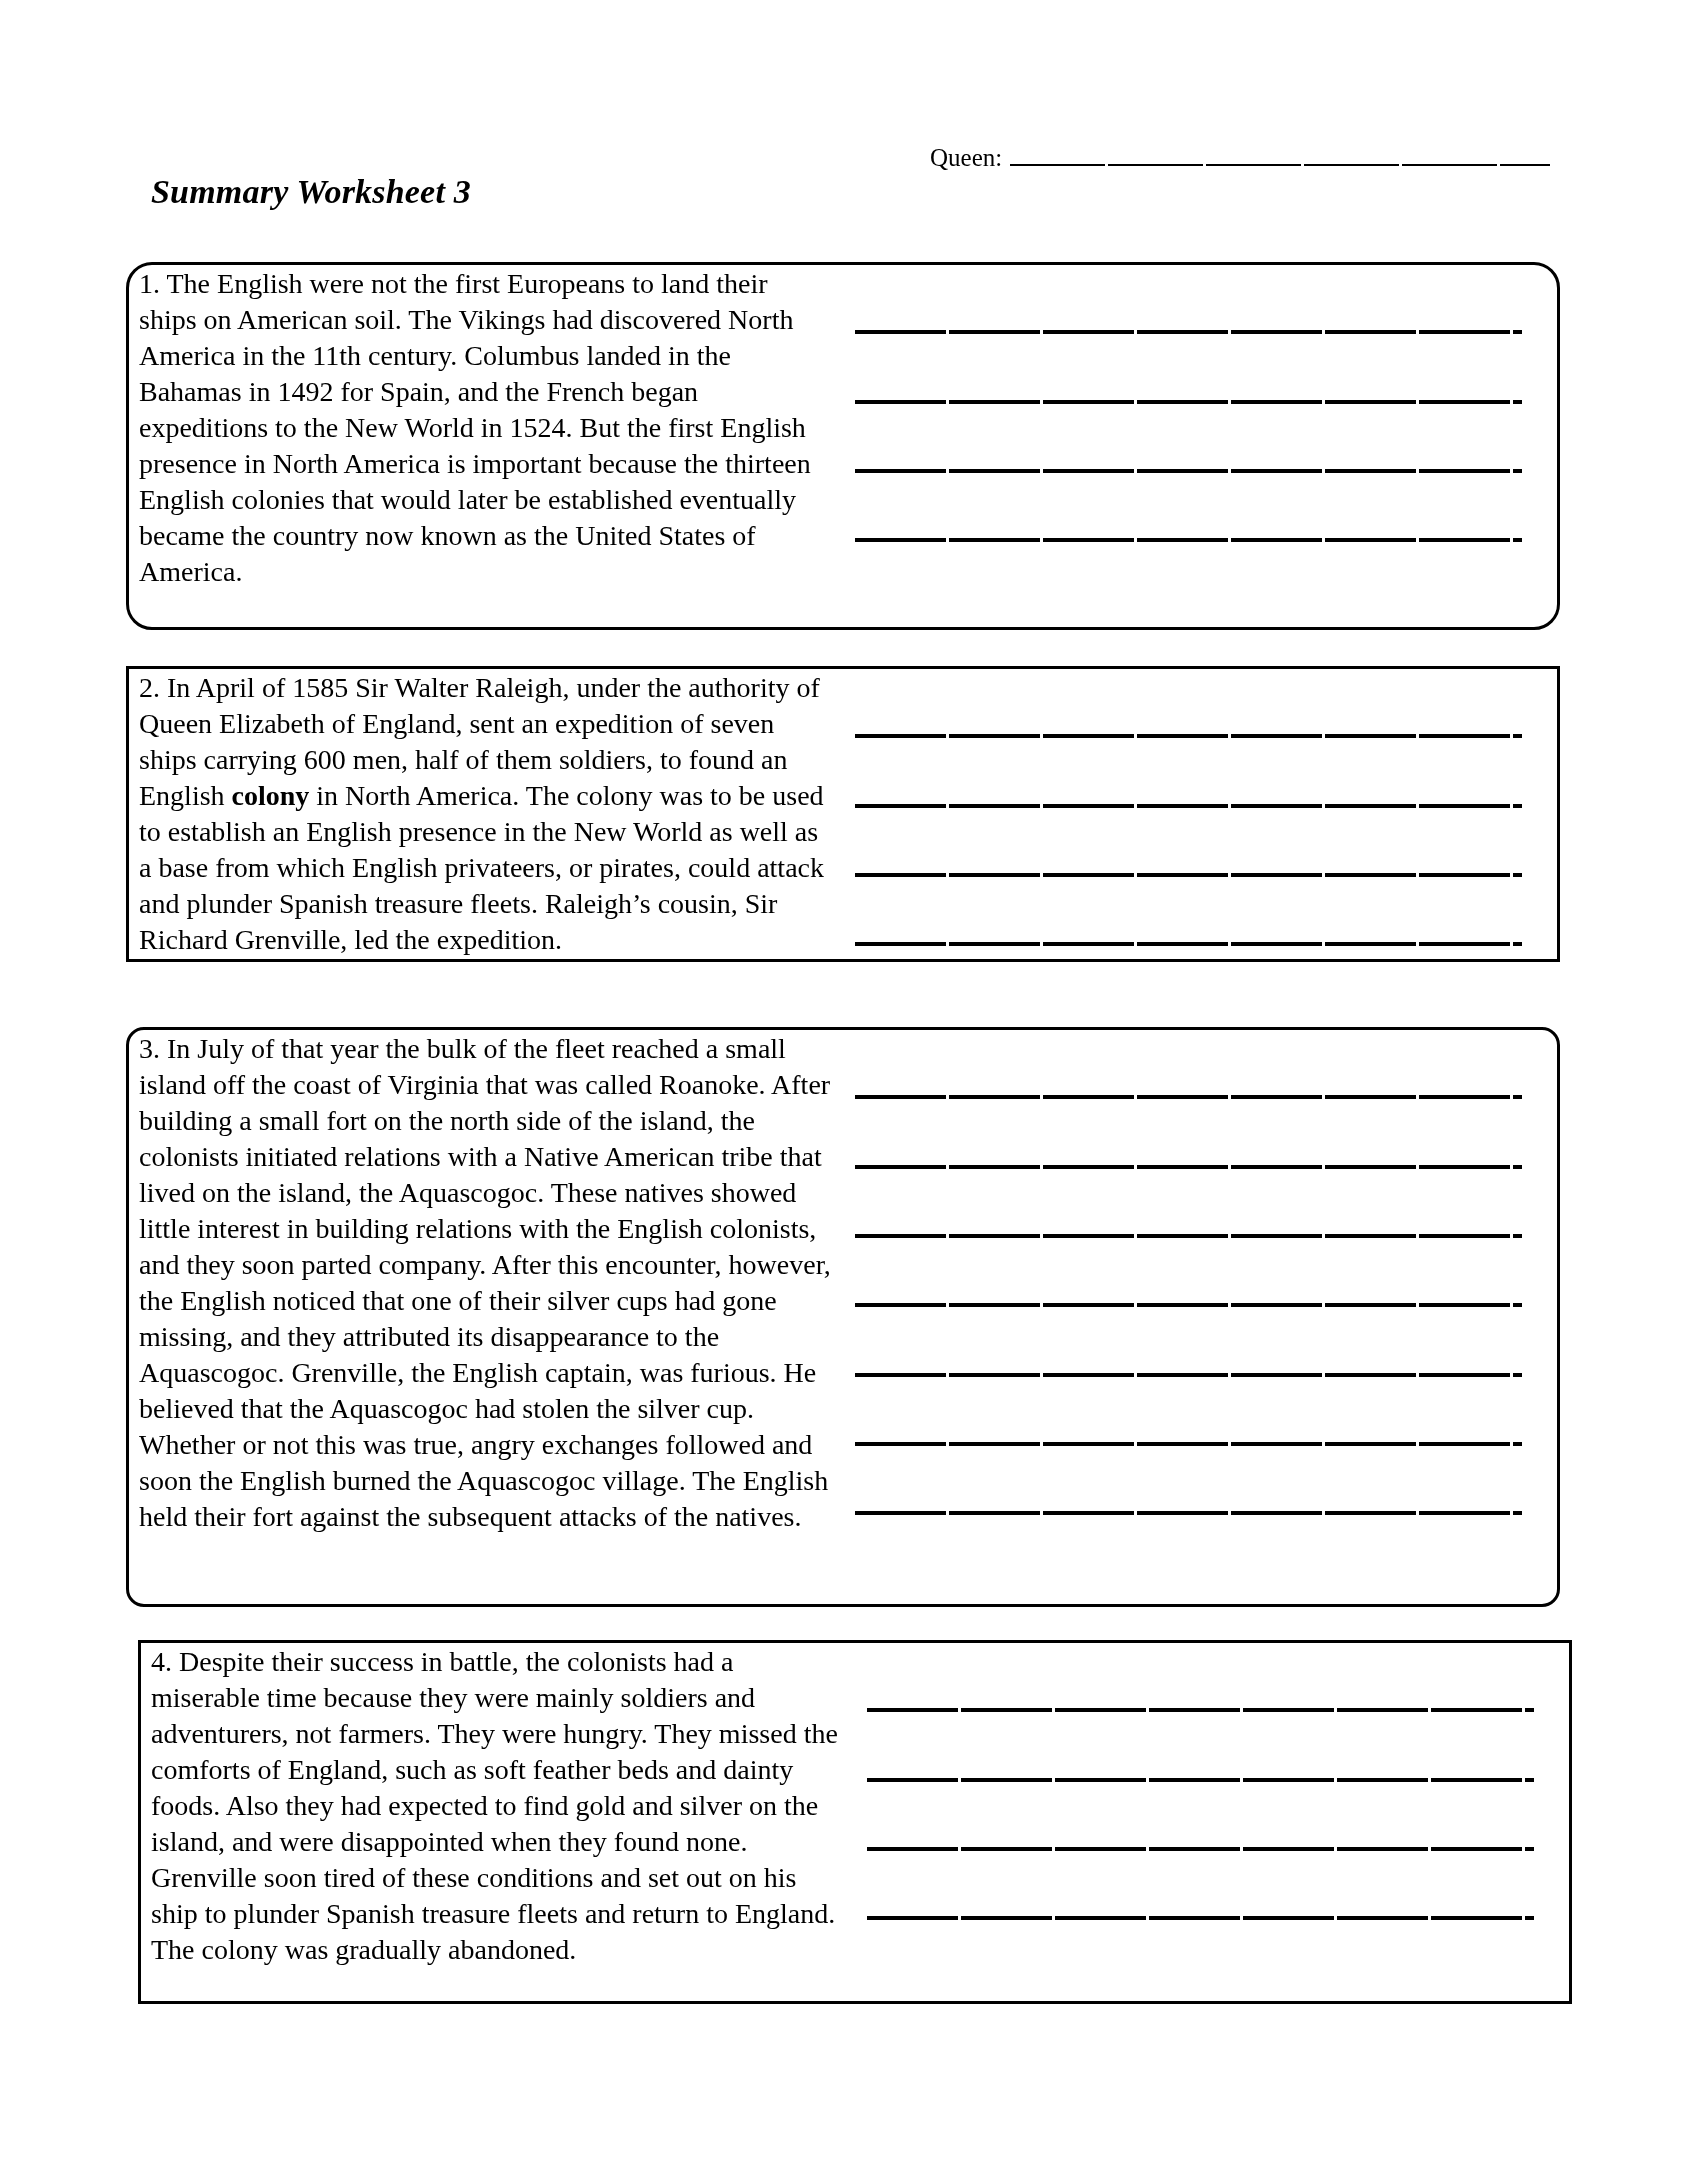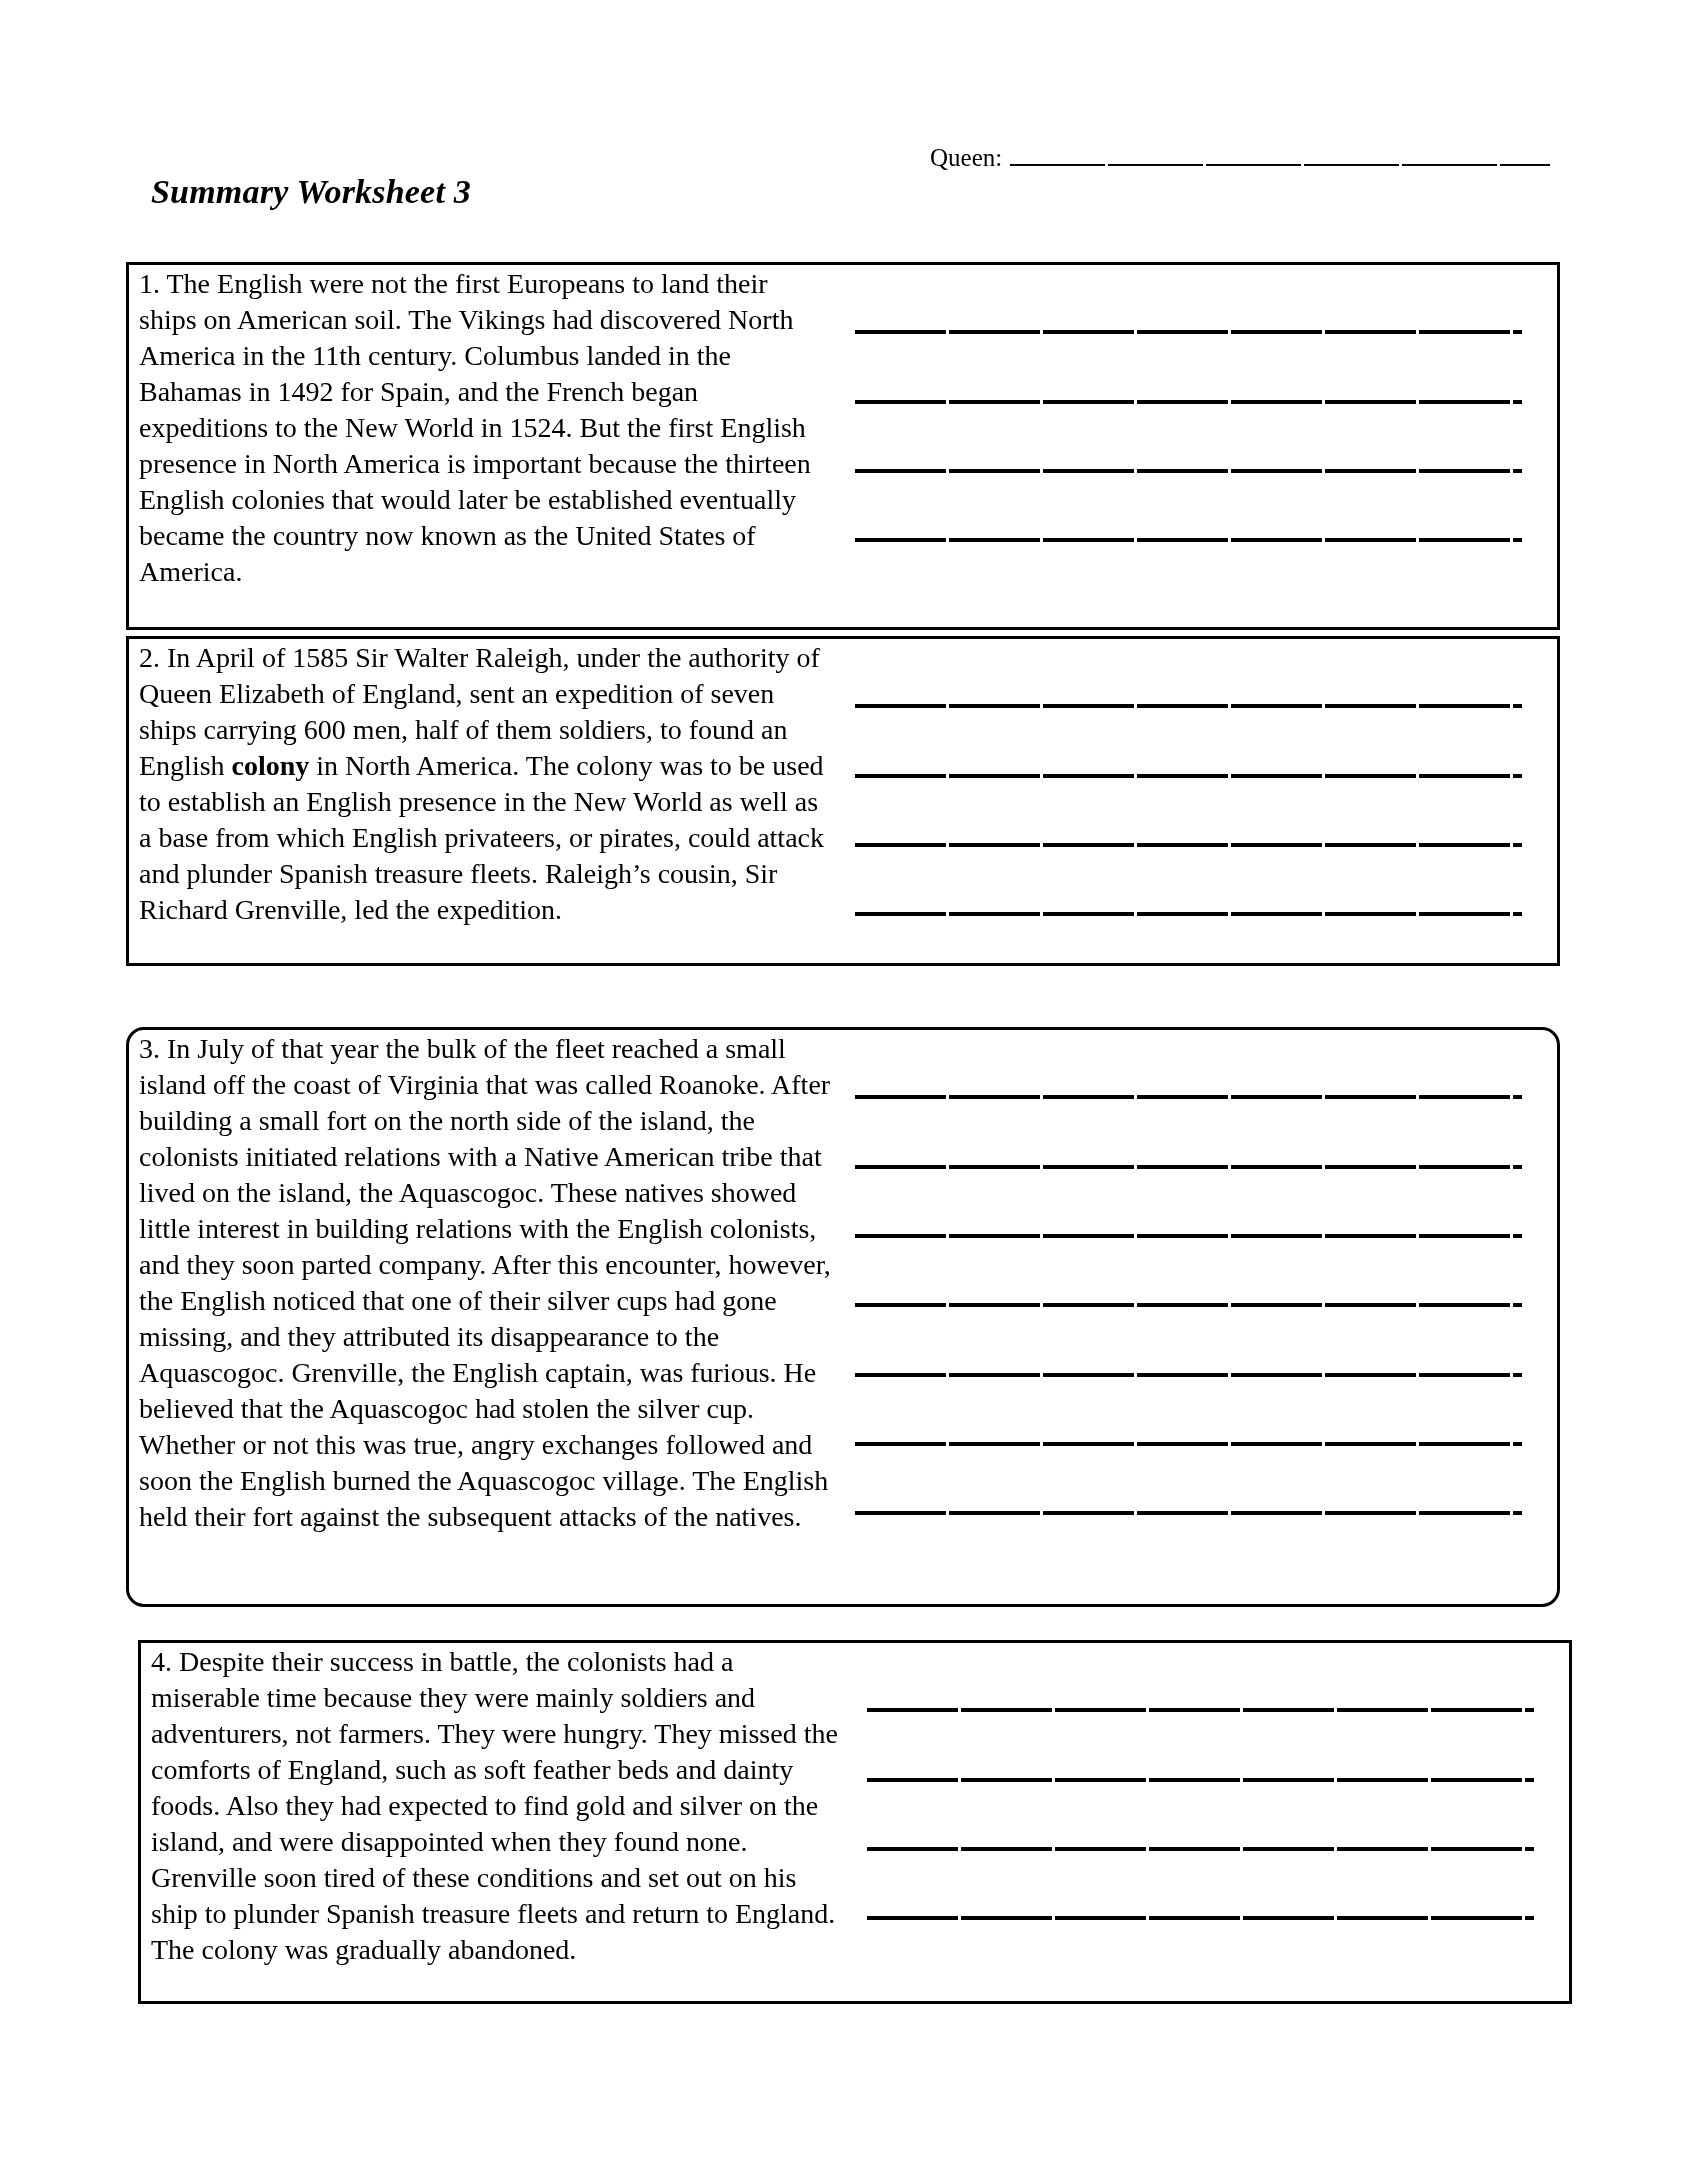--- a/index.html
+++ b/index.html
@@ -87,7 +87,7 @@
   <h1 class="title">Summary Worksheet 3</h1>
 
 
-  <div class="pbox" style="top:262px;height:368px;">
+  <div class="pbox" style="top:262px;height:368px;border-radius:26px;">
     <div class="ptext"><span>1. The English were not the first Europeans to land their ships on American soil. The Vikings had discovered North America in the 11th century. Columbus landed in the Bahamas in 1492 for Spain, and the French began expeditions to the New World in 1524. But the first English presence in North America is important because the thirteen English colonies that would later be established eventually became the country now known as the United States of America.</span></div>
   <div class="answer-line" style="top: 65px;"></div>
       <div class="answer-line" style="top: 135px;"></div>

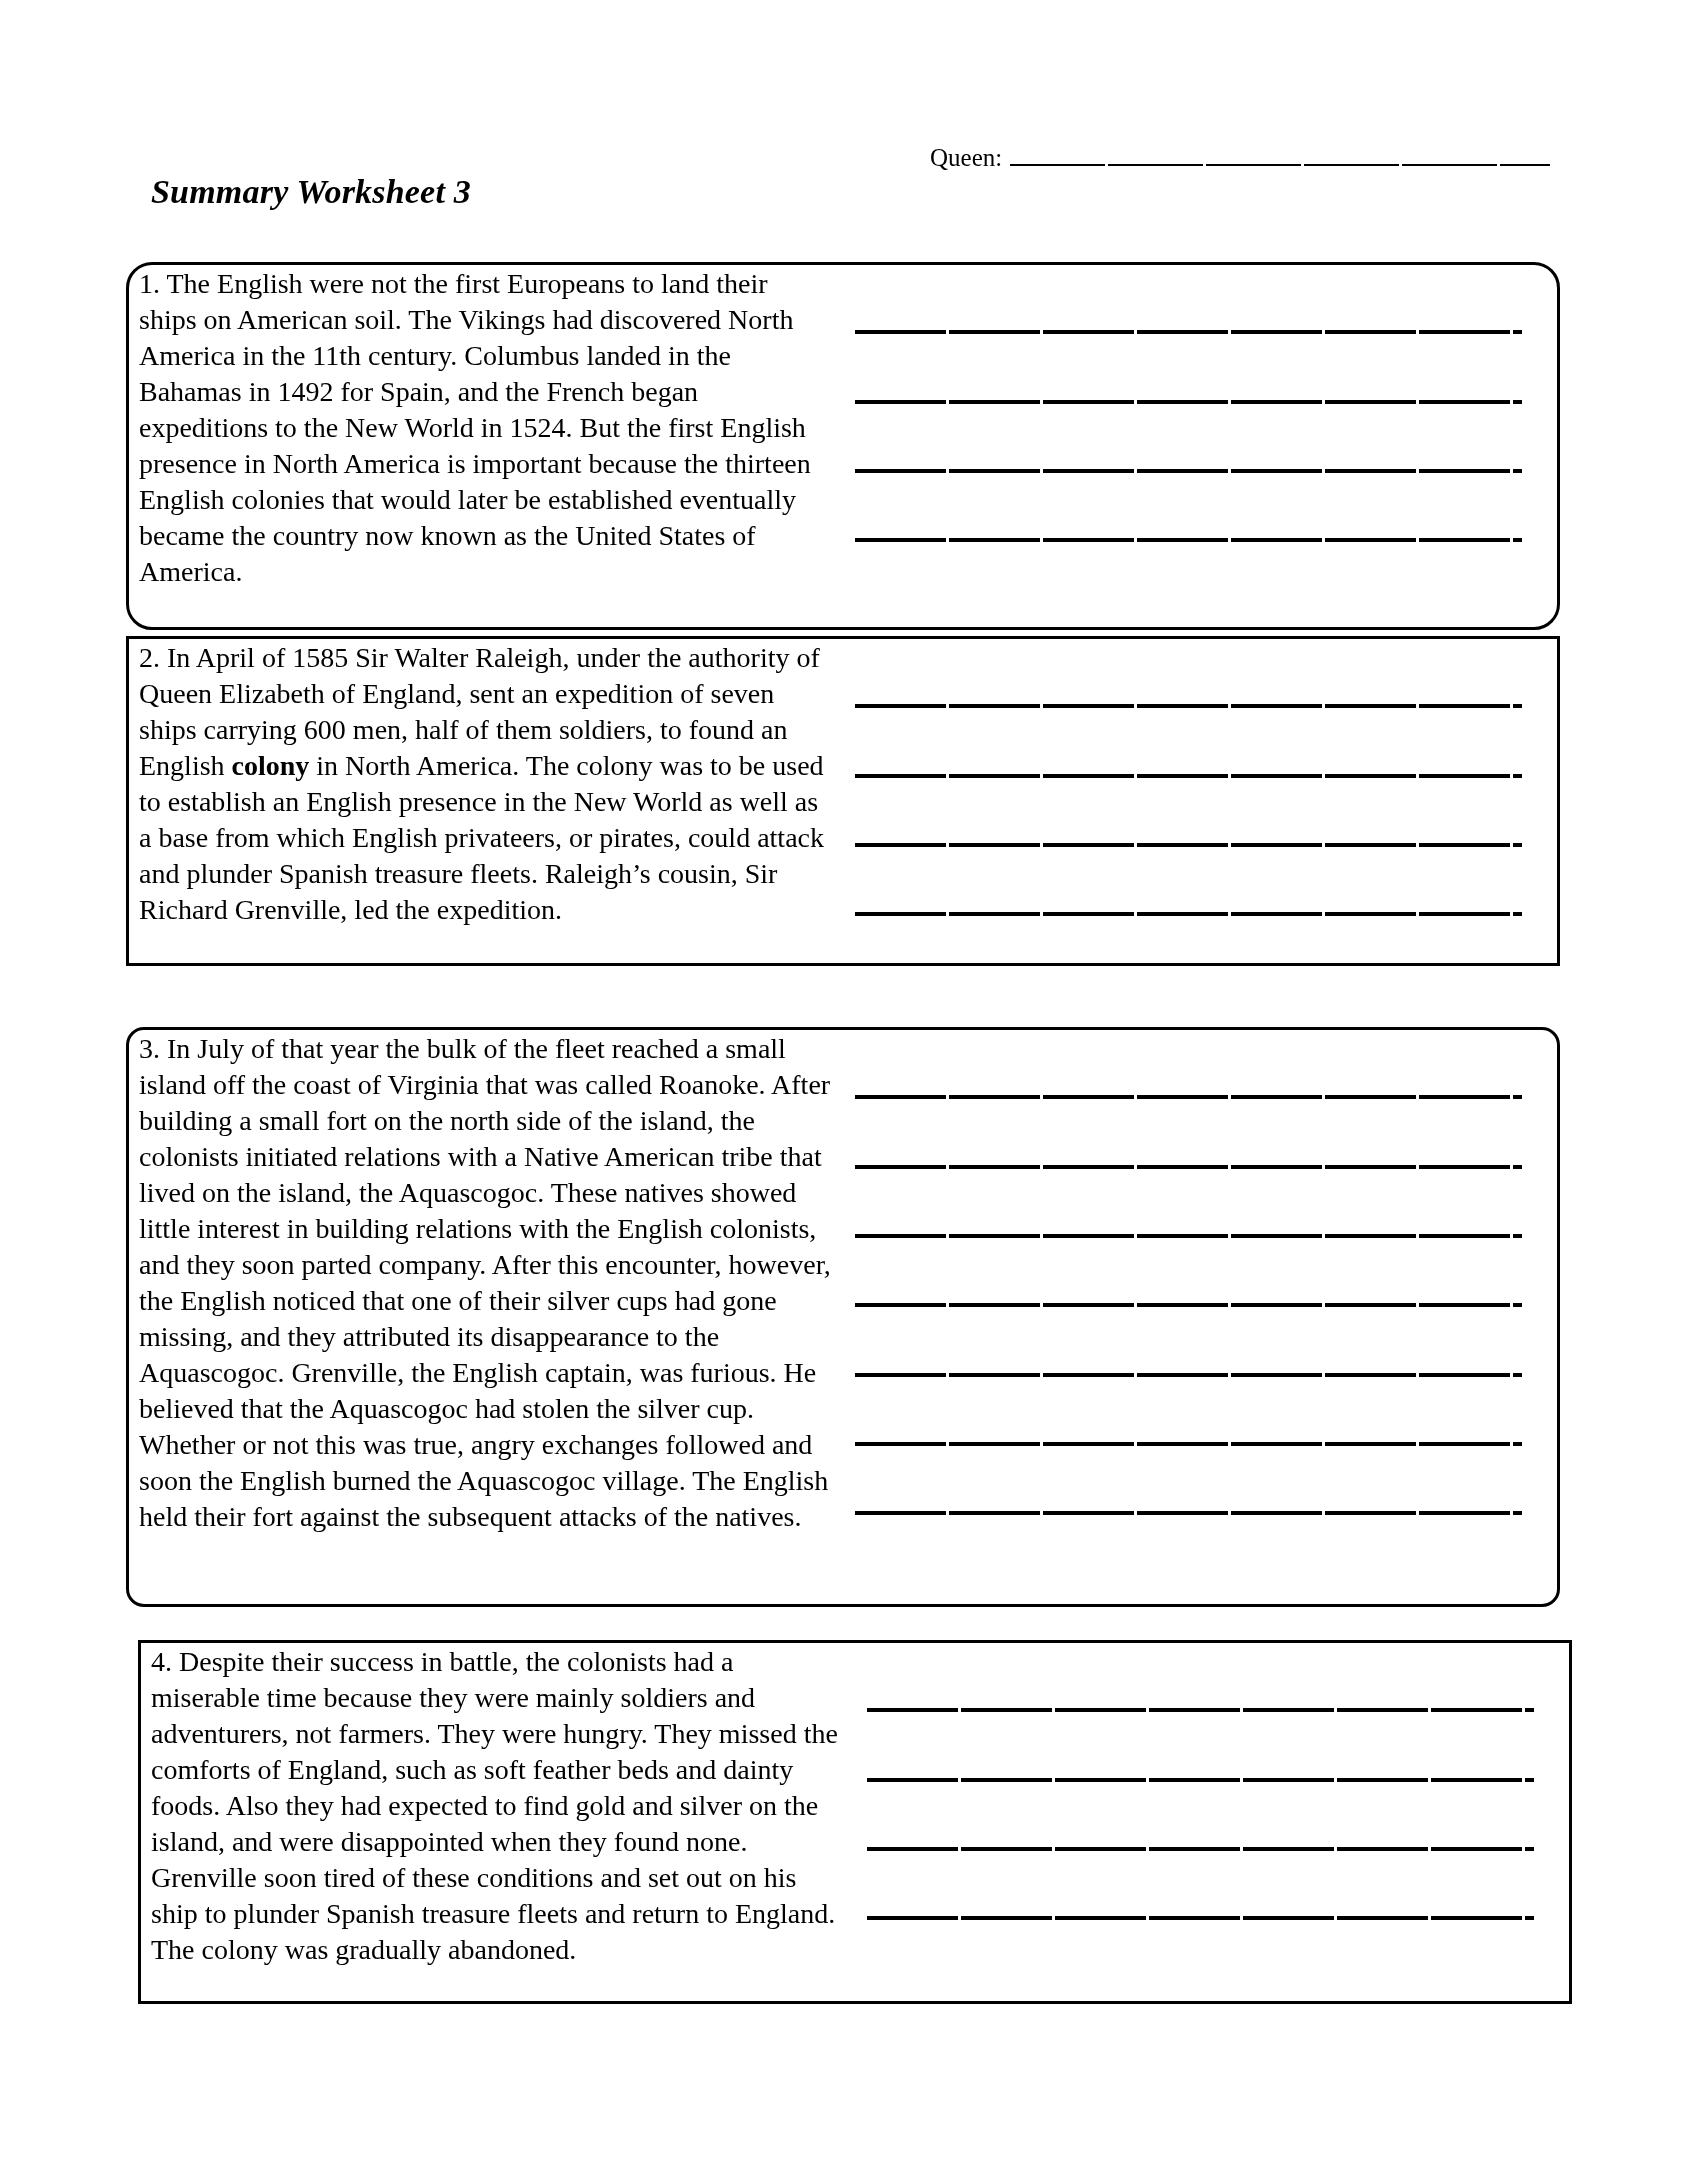--- a/index.html
+++ b/index.html
@@ -95,7 +95,7 @@
       <div class="answer-line" style="top: 273px;"></div>
     </div>
 
-  <div class="pbox" style="top:636px;height:330px;">
+  <div class="pbox" style="top:666px;height:296px;">
     <div class="ptext"><span>2. In April of 1585 Sir Walter Raleigh, under the authority of Queen Elizabeth of England, sent an expedition of seven ships carrying 600 men, half of them soldiers, to found an English </span><span class="b">colony</span><span> in North America. The colony was to be used to establish an English presence in the New World as well as a base from which English privateers, or pirates, could attack and plunder Spanish treasure fleets. Raleigh’s cousin, Sir Richard Grenville, led the expedition.</span></div>
   <div class="answer-line" style="top: 65px;"></div>
       <div class="answer-line" style="top: 135px;"></div>

